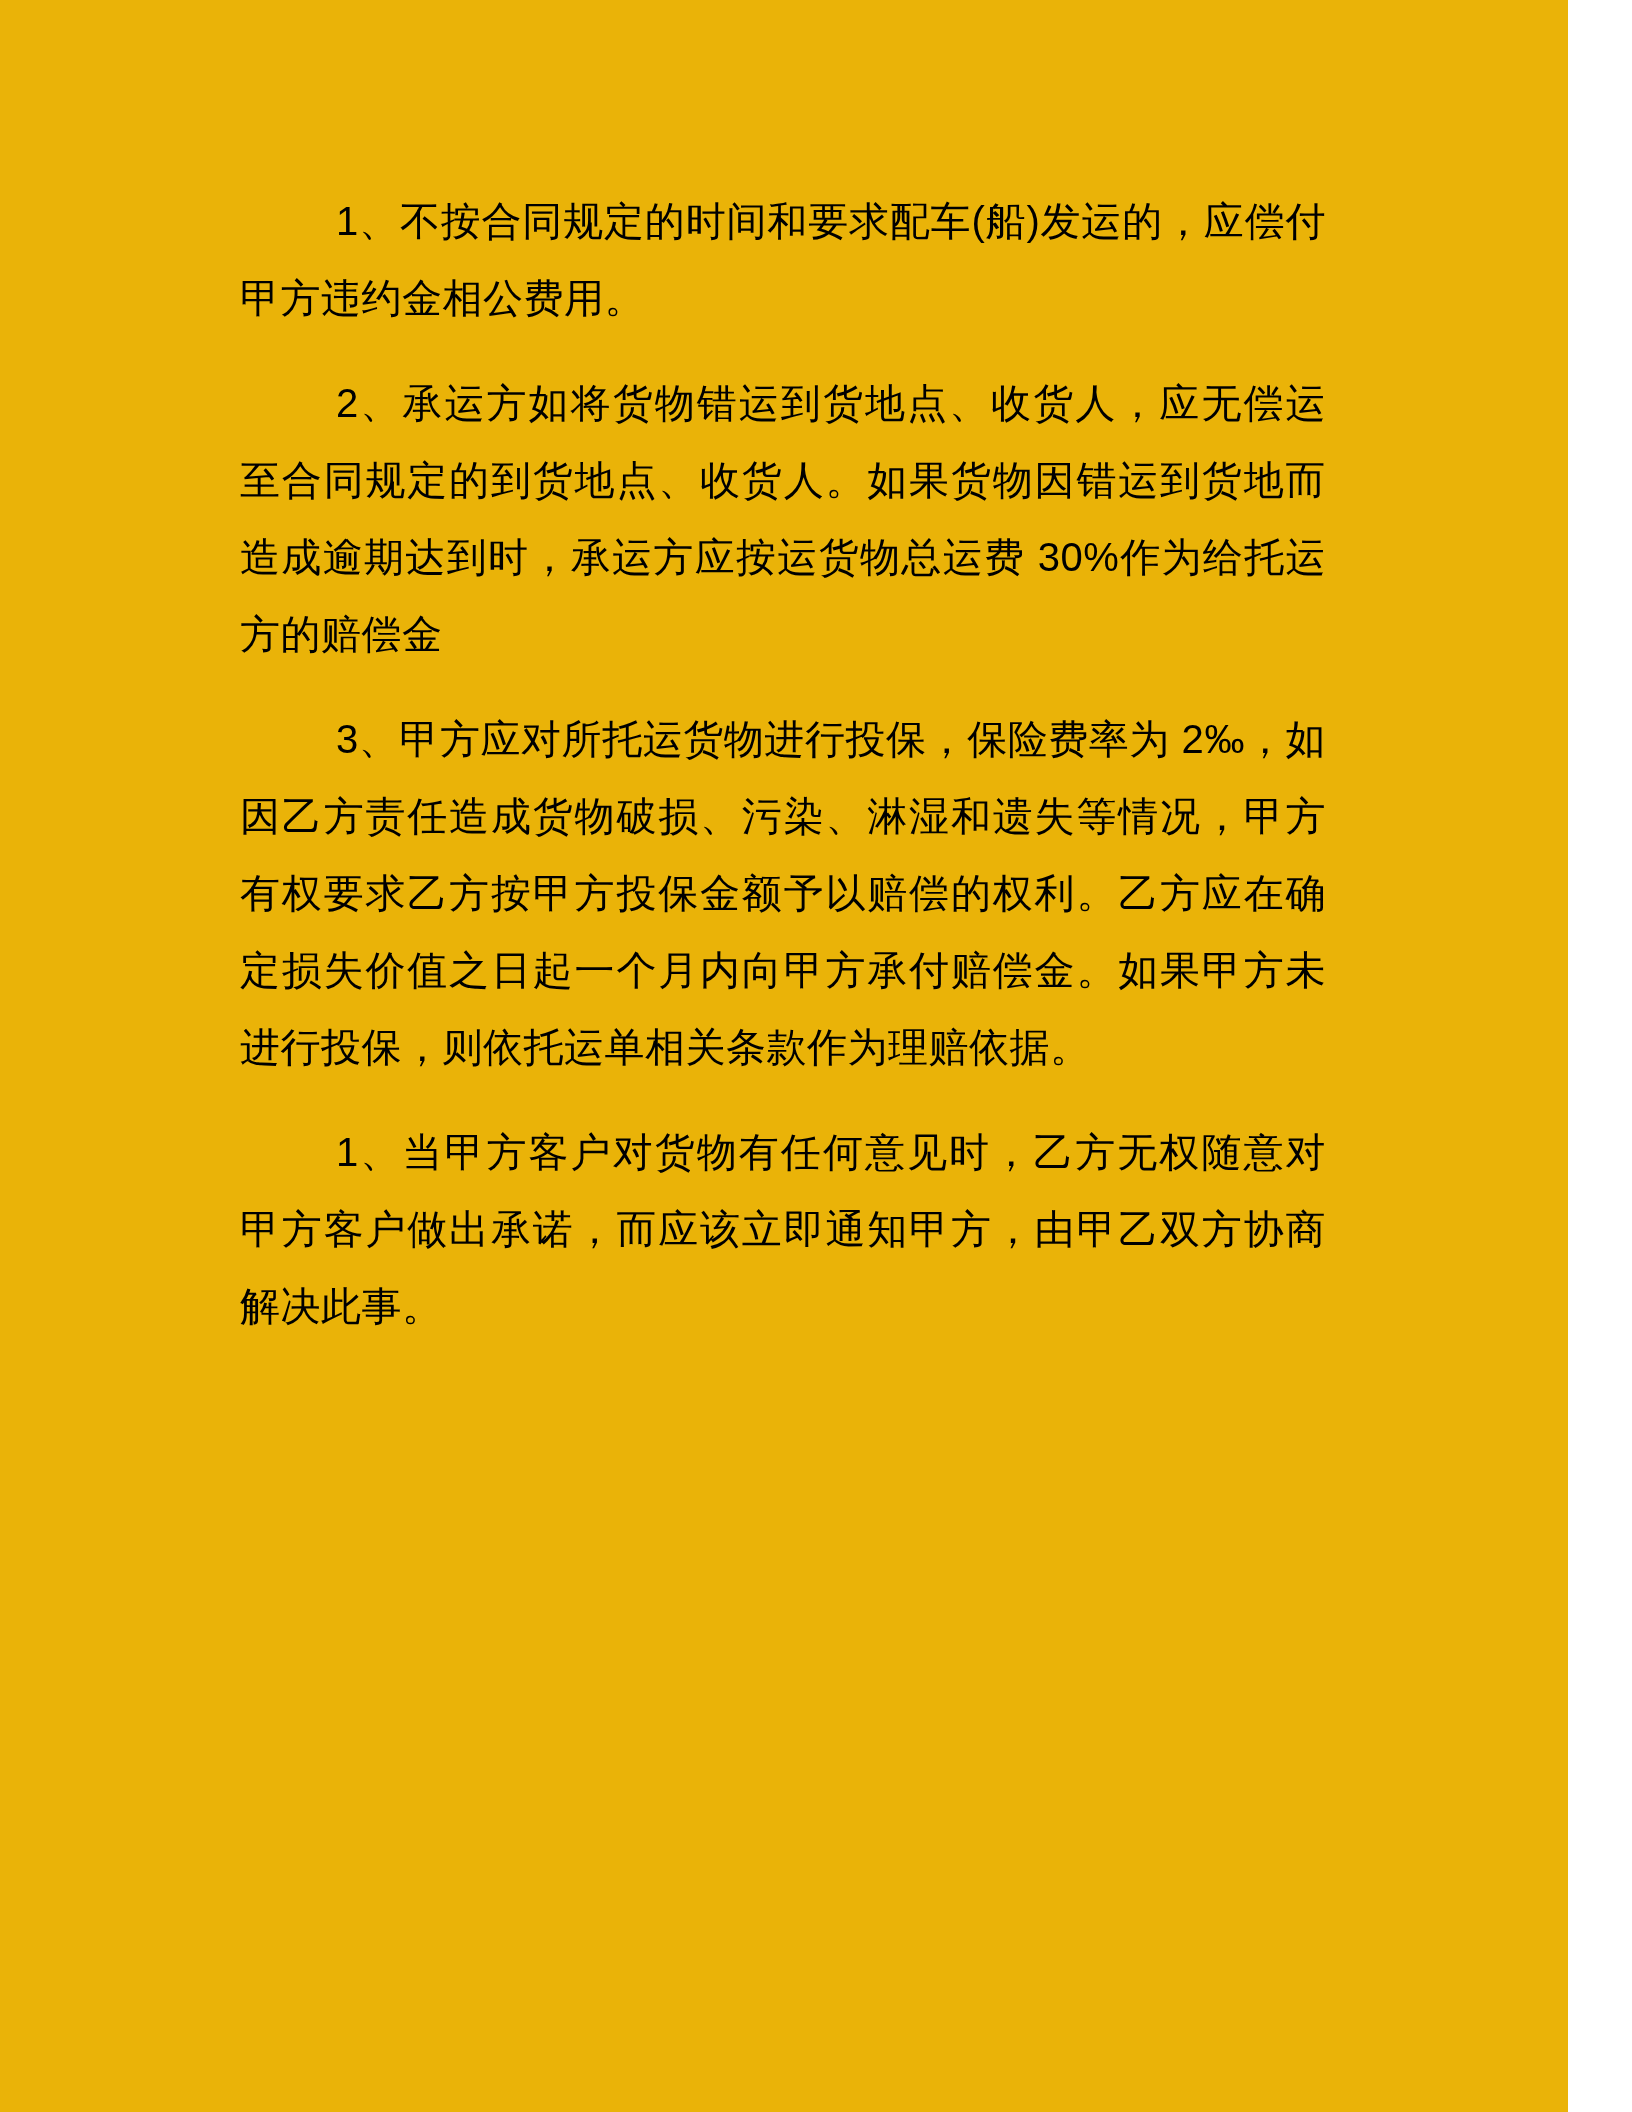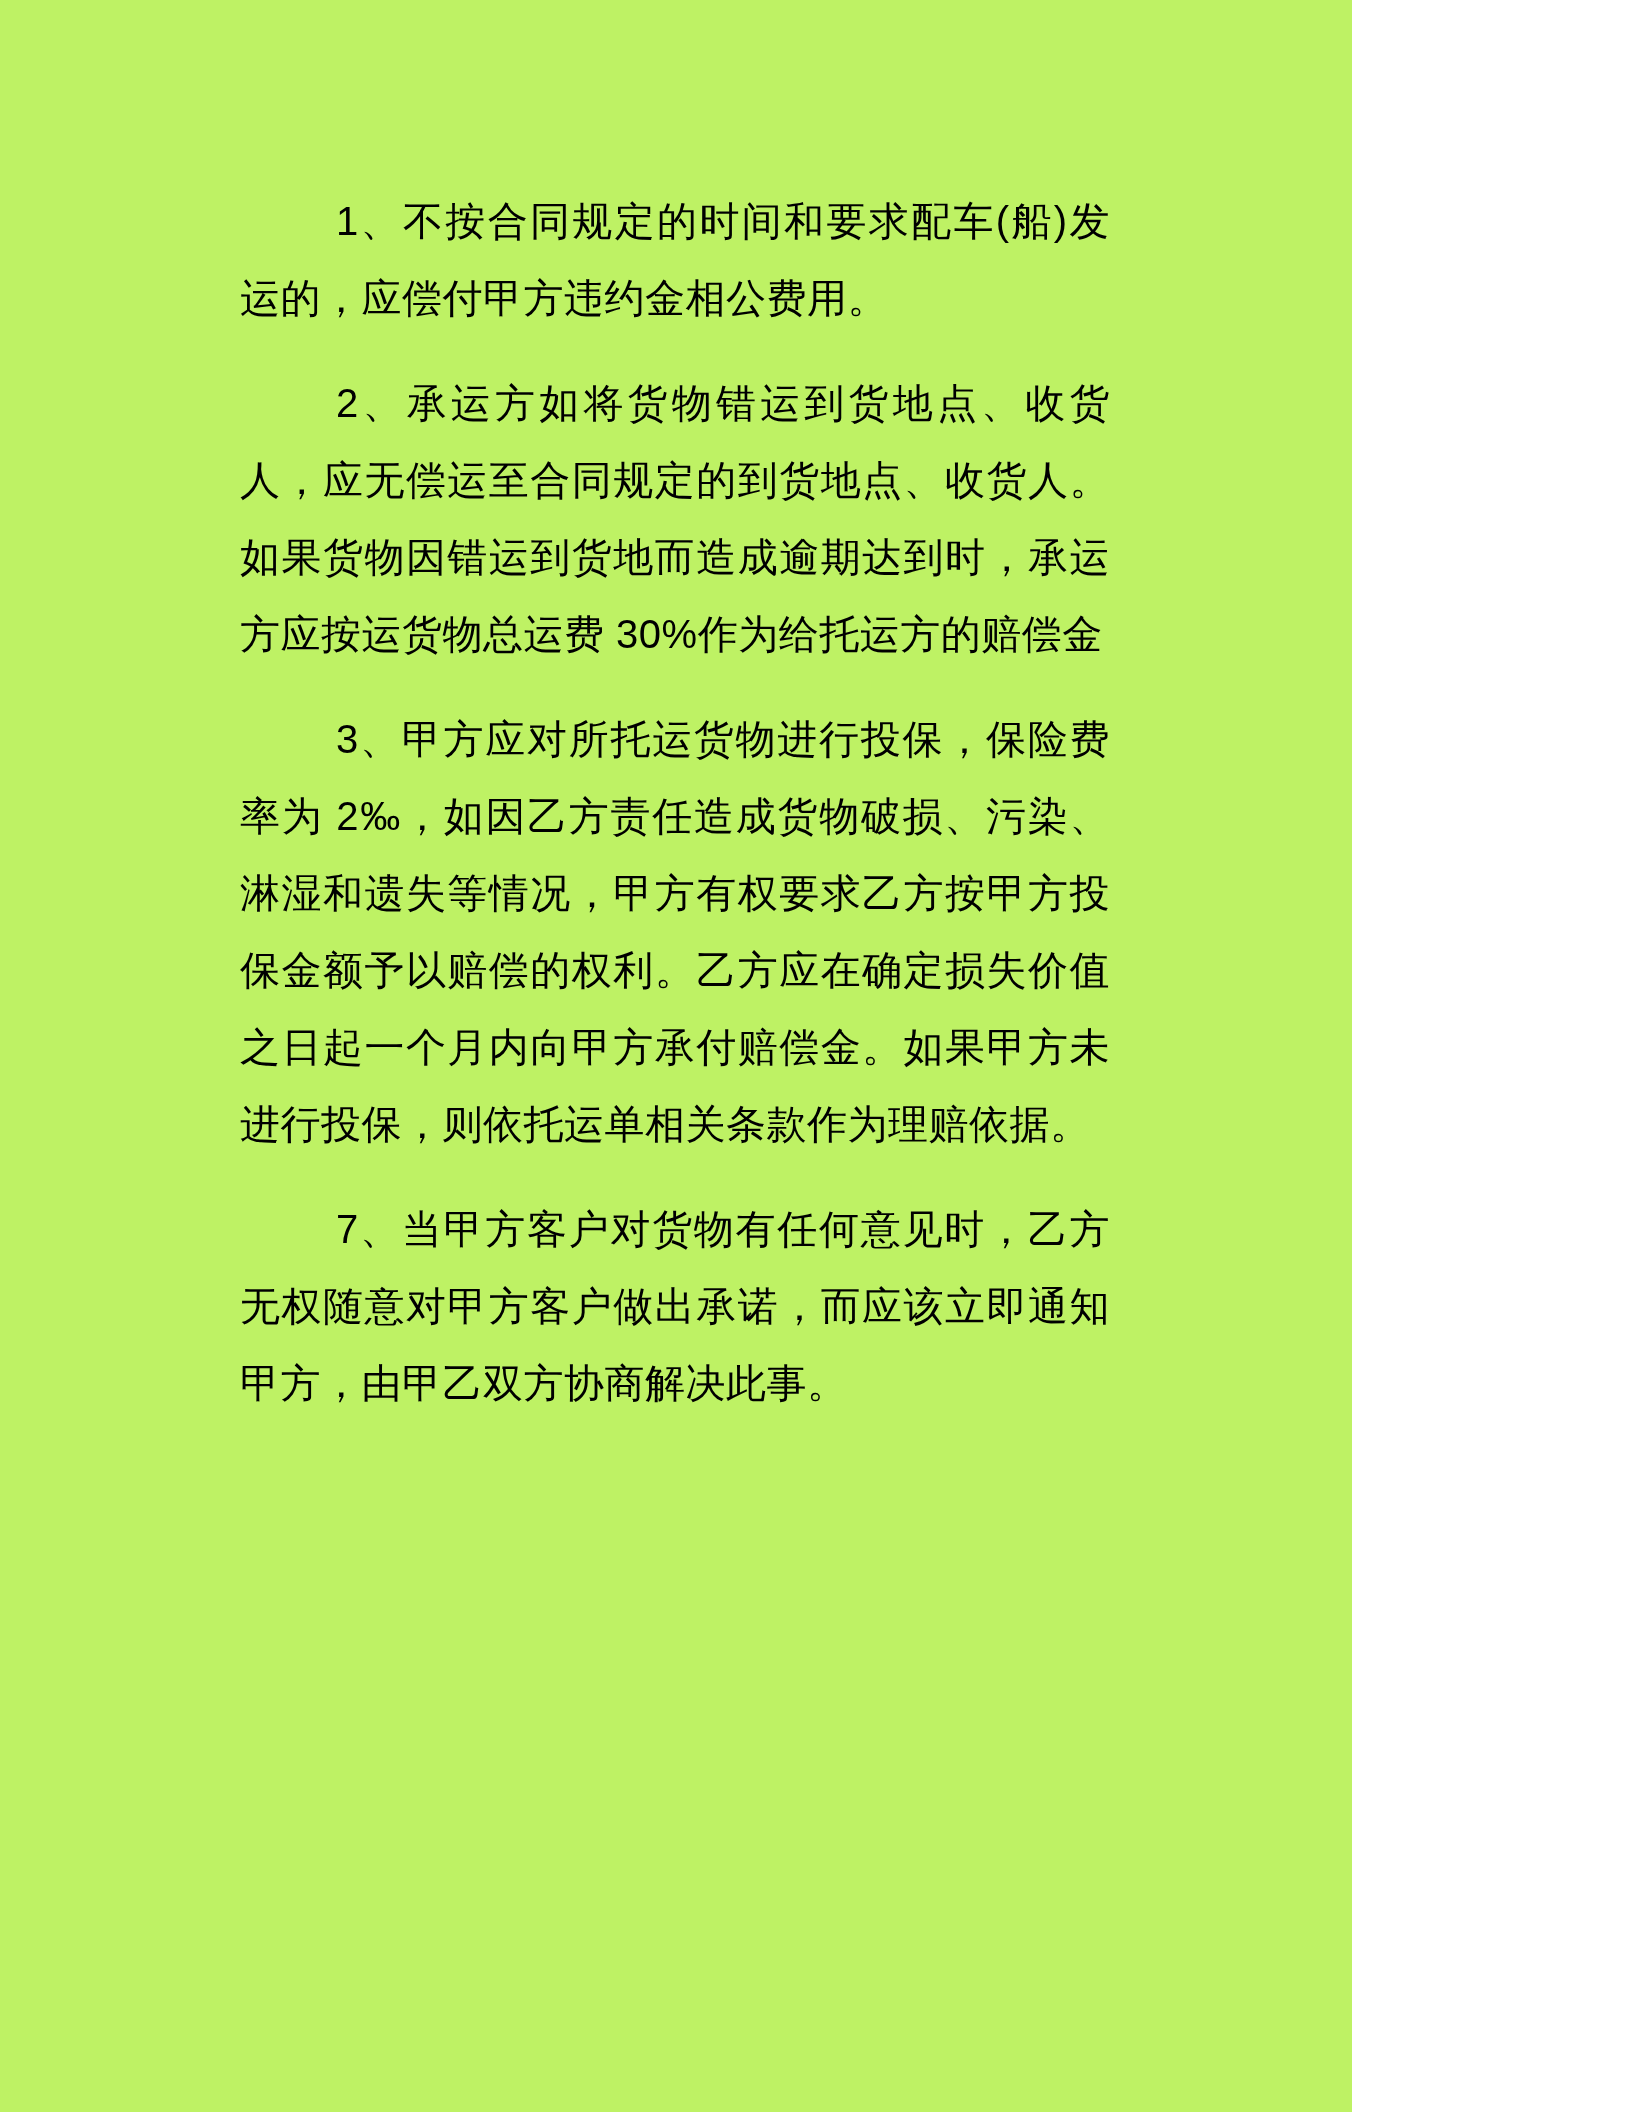--- a/index.html
+++ b/index.html
@@ -14,9 +14,9 @@
   }
   .page {
     box-sizing: border-box;
-    width: 1352px;
+    width: 1568px;
     height: 2112px;
-    background: #bef264;
+    background: #eab308;
     padding: 183px 242px 0 240px;
     overflow: hidden;
   }

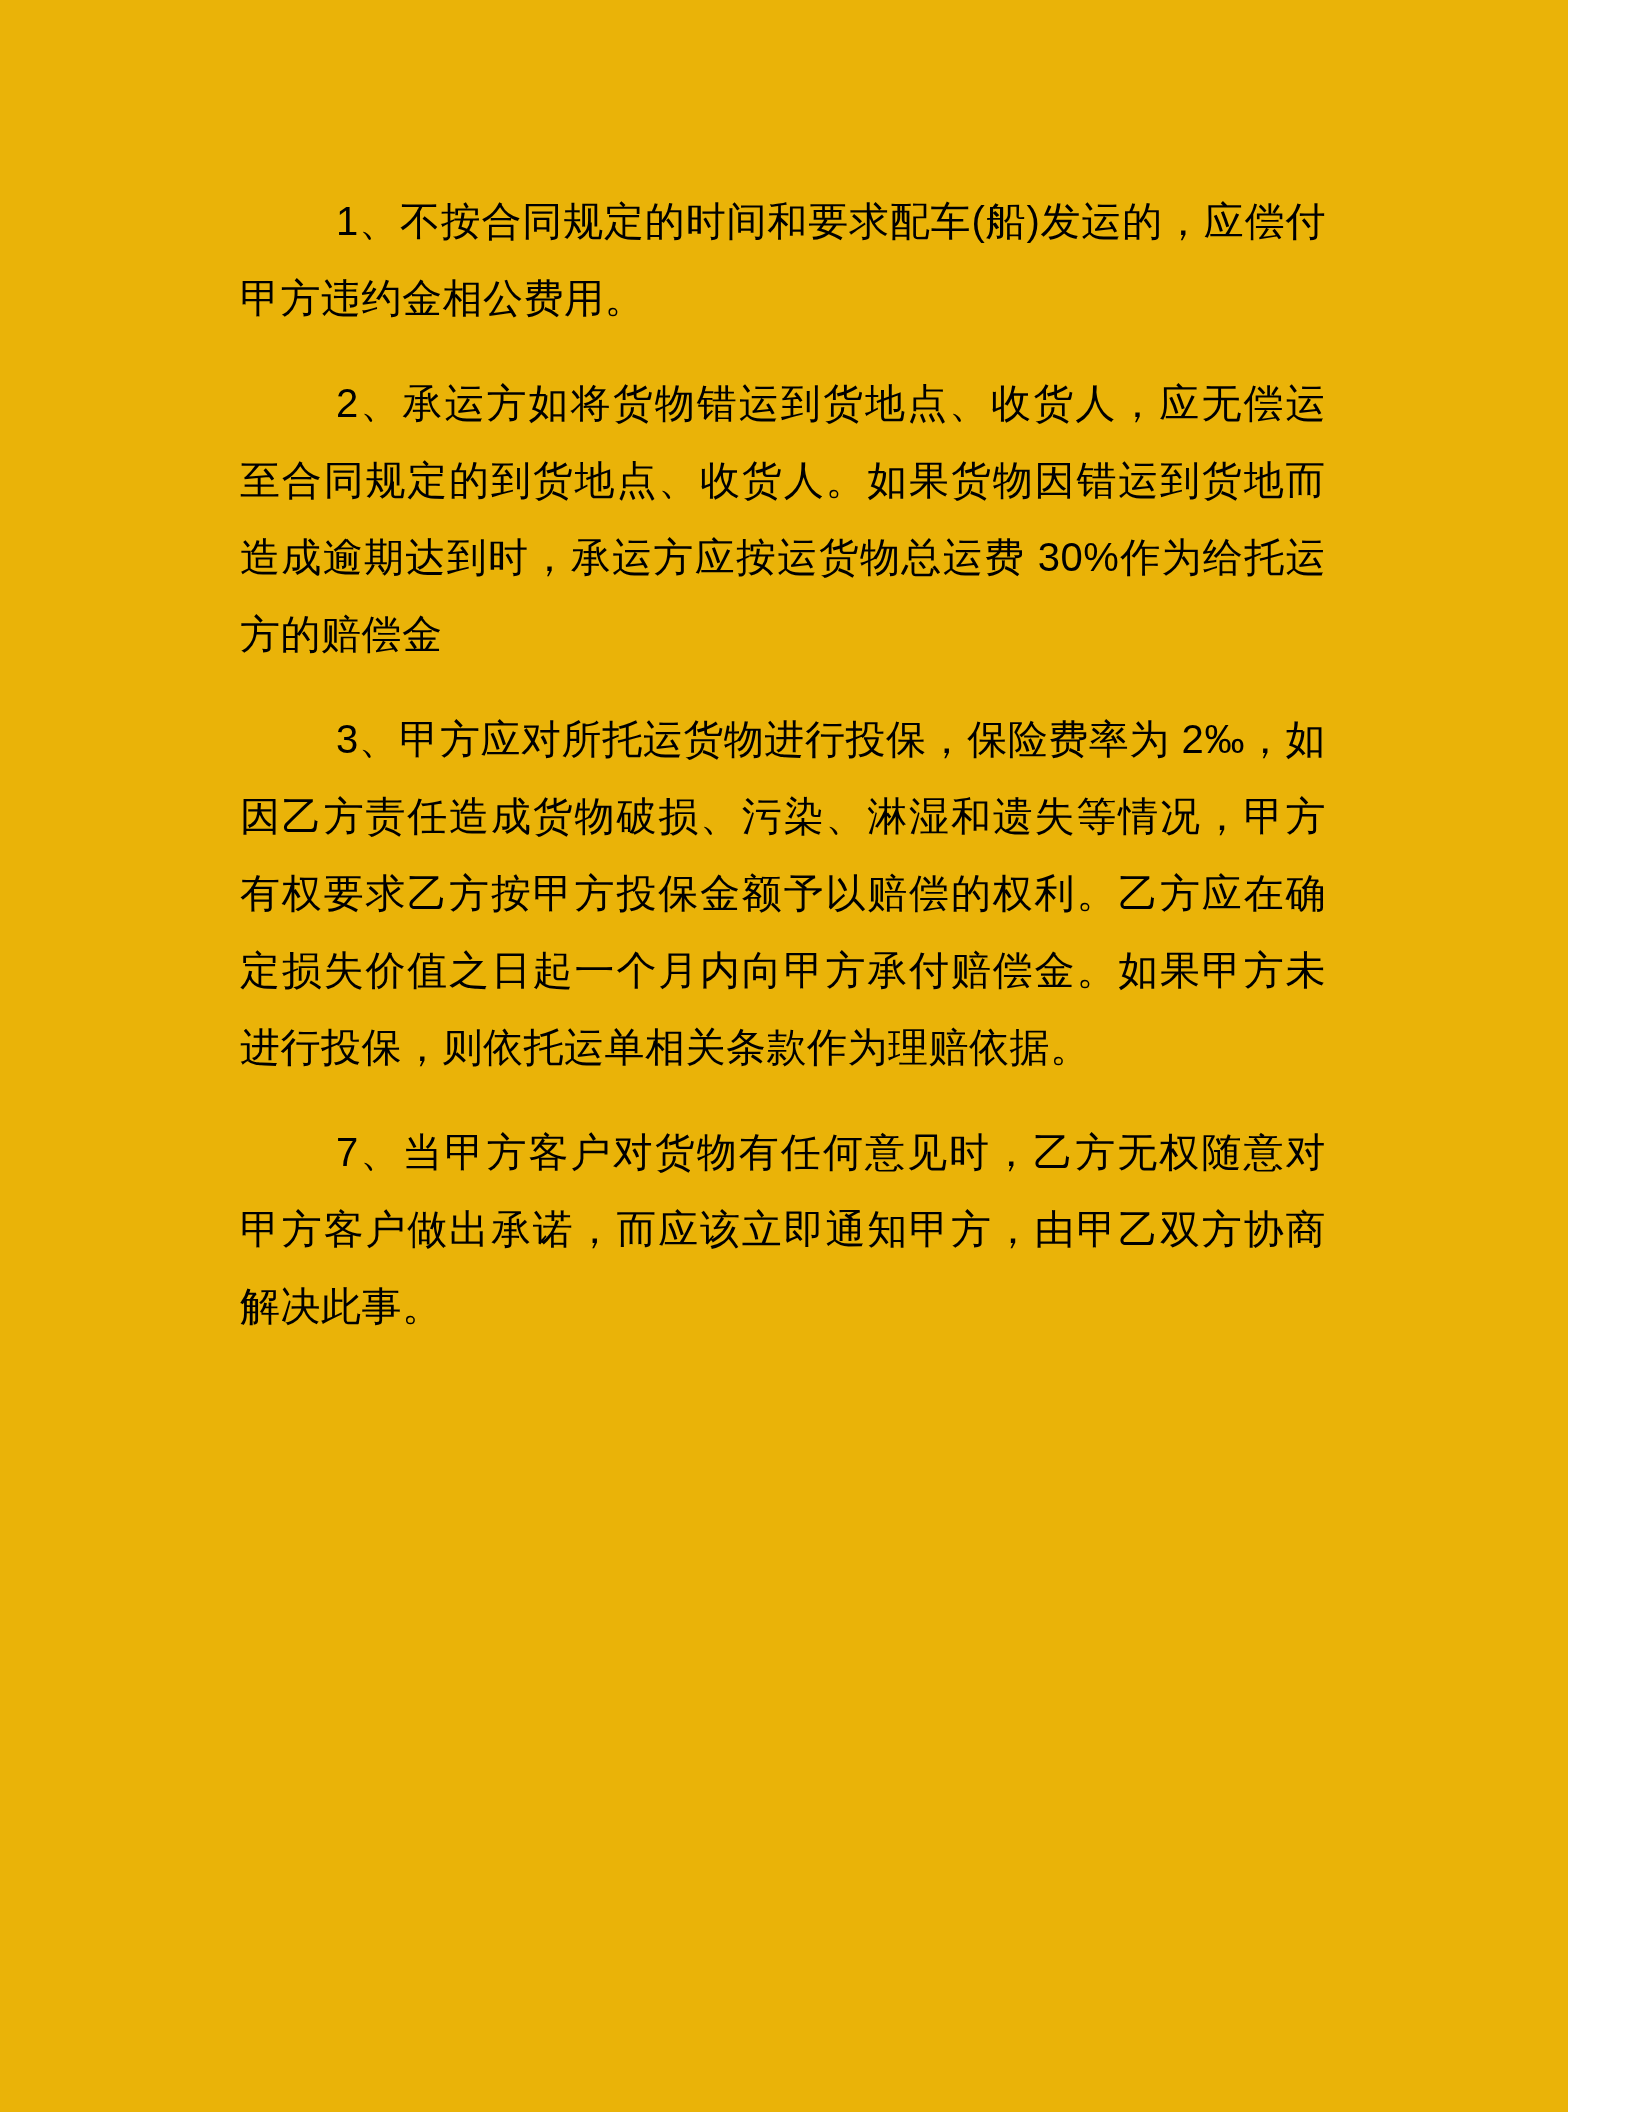--- a/index.html
+++ b/index.html
@@ -41,7 +41,7 @@
   <p class="para">1、不按合同规定的时间和要求配车(船)发运的，应偿付甲方违约金相公费用。</p>
   <p class="para">2、承运方如将货物错运到货地点、收货人，应无偿运至合同规定的到货地点、收货人。如果货物因错运到货地而造成逾期达到时，承运方应按运货物总运费 30%作为给托运方的赔偿金</p>
   <p class="para">3、甲方应对所托运货物进行投保，保险费率为 2‰，如因乙方责任造成货物破损、污染、淋湿和遗失等情况，甲方有权要求乙方按甲方投保金额予以赔偿的权利。乙方应在确定损失价值之日起一个月内向甲方承付赔偿金。如果甲方未进行投保，则依托运单相关条款作为理赔依据。</p>
-  <p class="para">7、当甲方客户对货物有任何意见时，乙方无权随意对甲方客户做出承诺，而应该立即通知甲方，由甲乙双方协商解决此事。</p>
+  <p class="para">1、当甲方客户对货物有任何意见时，乙方无权随意对甲方客户做出承诺，而应该立即通知甲方，由甲乙双方协商解决此事。</p>
 </div>
 
 </body></html>

